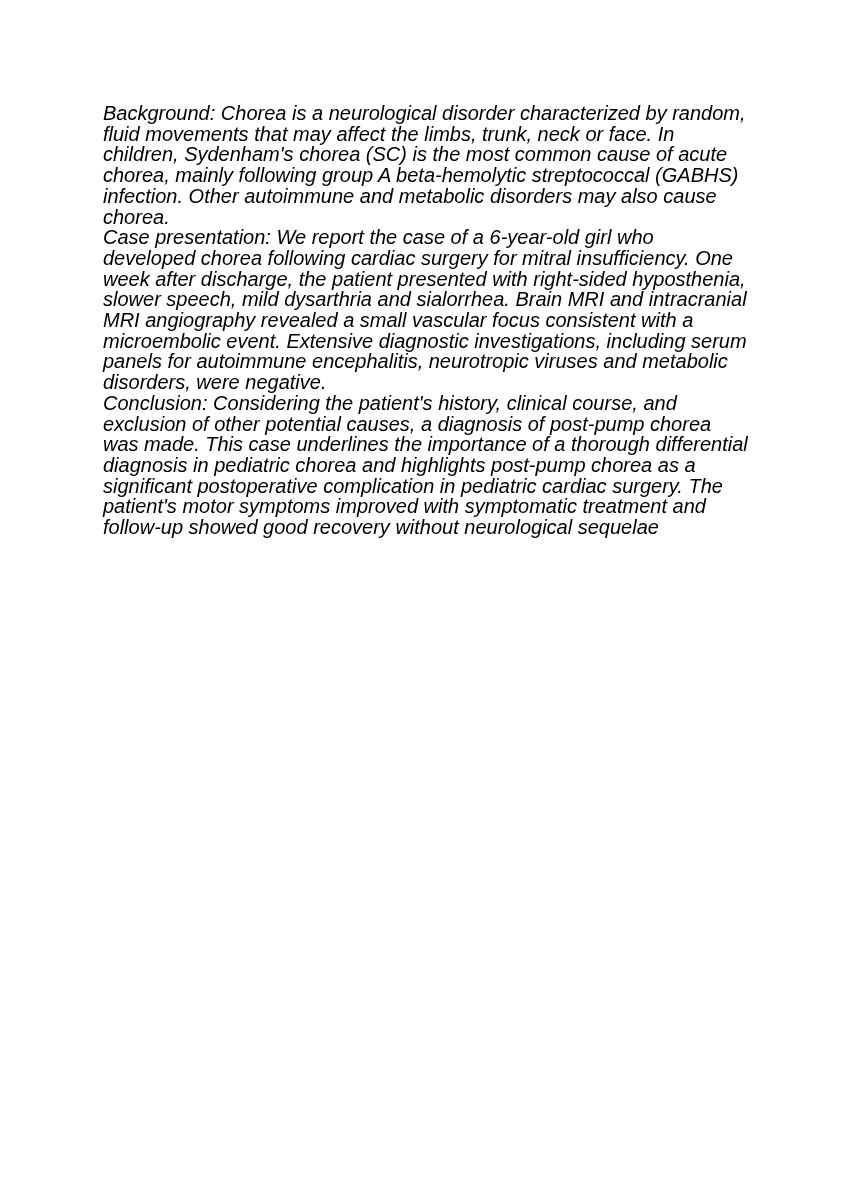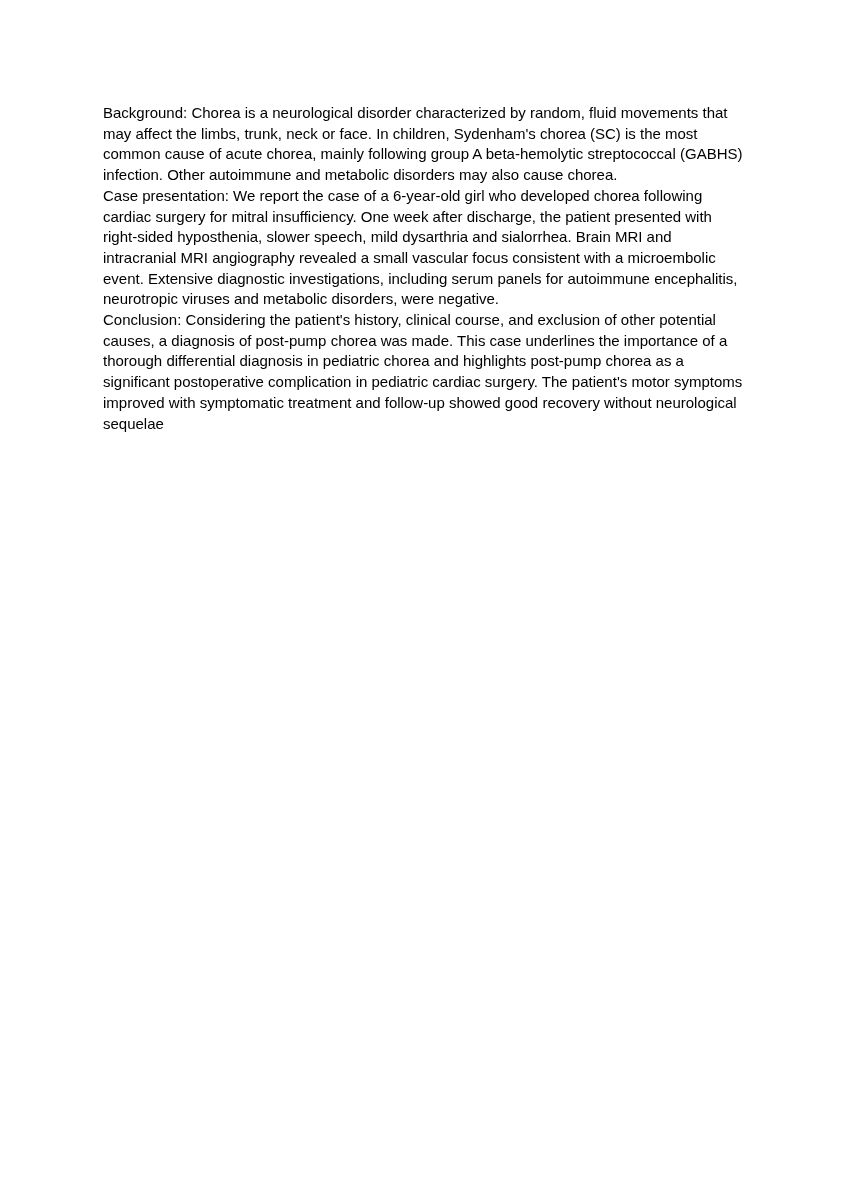--- a/index.html
+++ b/index.html
@@ -19,9 +19,10 @@
     top: 103px;
     width: 645px;
     font-family: "Liberation Sans", "DejaVu Sans", sans-serif;
-    font-size: 15px;
+    font-size: 20px;
     line-height: 20.7px;
     color: #000000;
+    font-style: italic;
     -webkit-font-smoothing: antialiased;
   }
   .page p {

